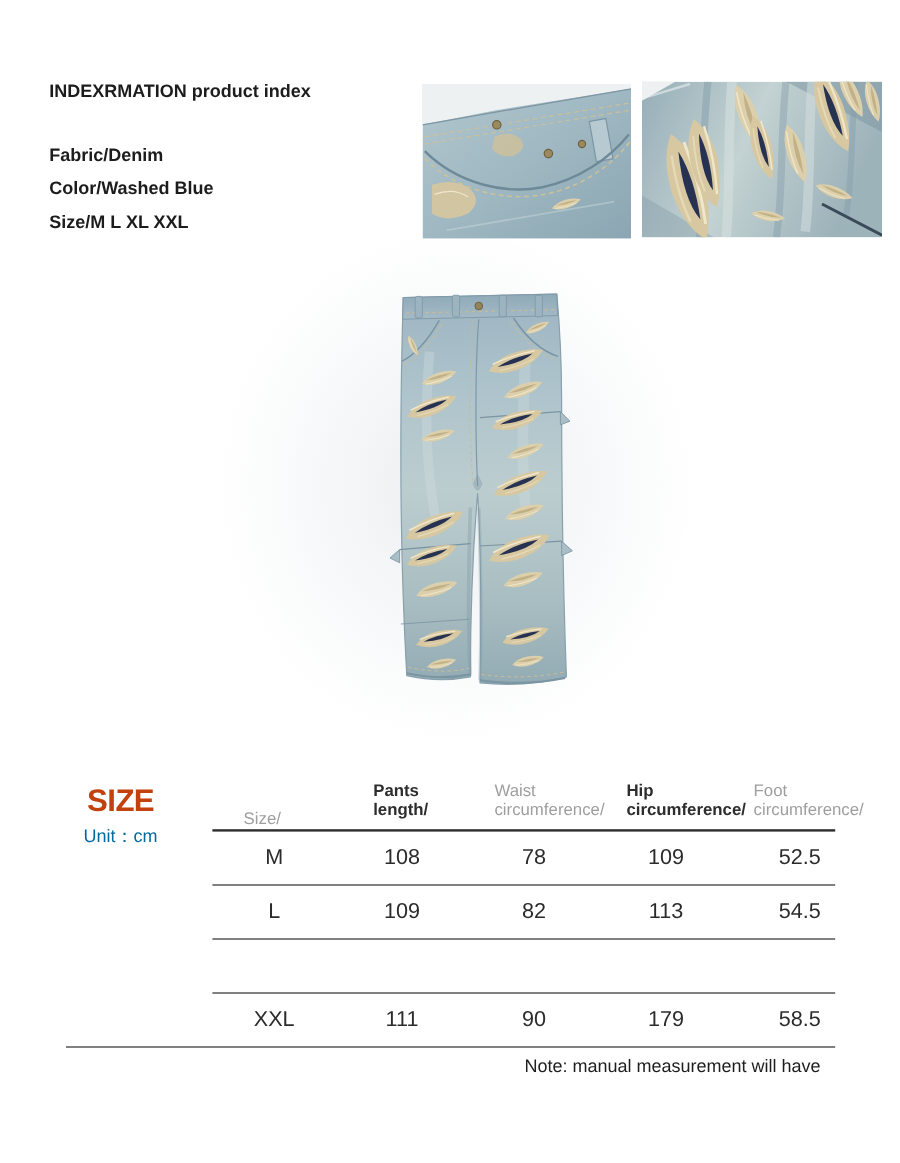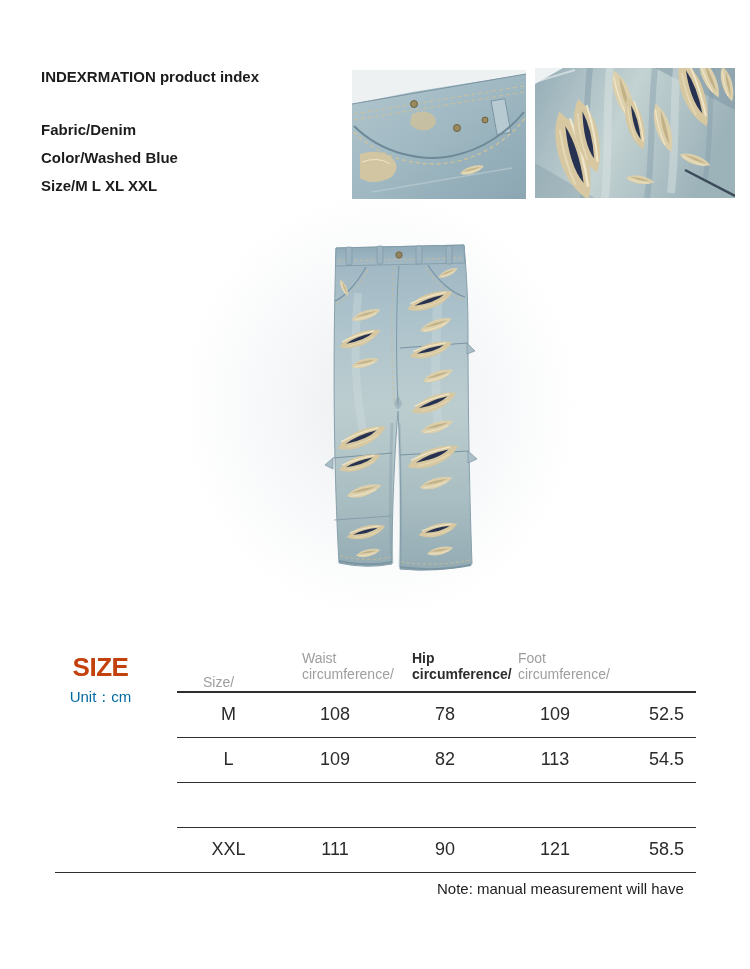--- a/index.html
+++ b/index.html
@@ -253,6 +253,10 @@
     <div class="hcell p1 muted vcenter">
       <span>Size/</span>
     </div>
+    <div class="hcell p2 strong">
+      <span>Pants</span>
+      <span>length/</span>
+    </div>
     <div class="hcell p3 muted">
       <span>Waist</span>
       <span>circumference/</span>

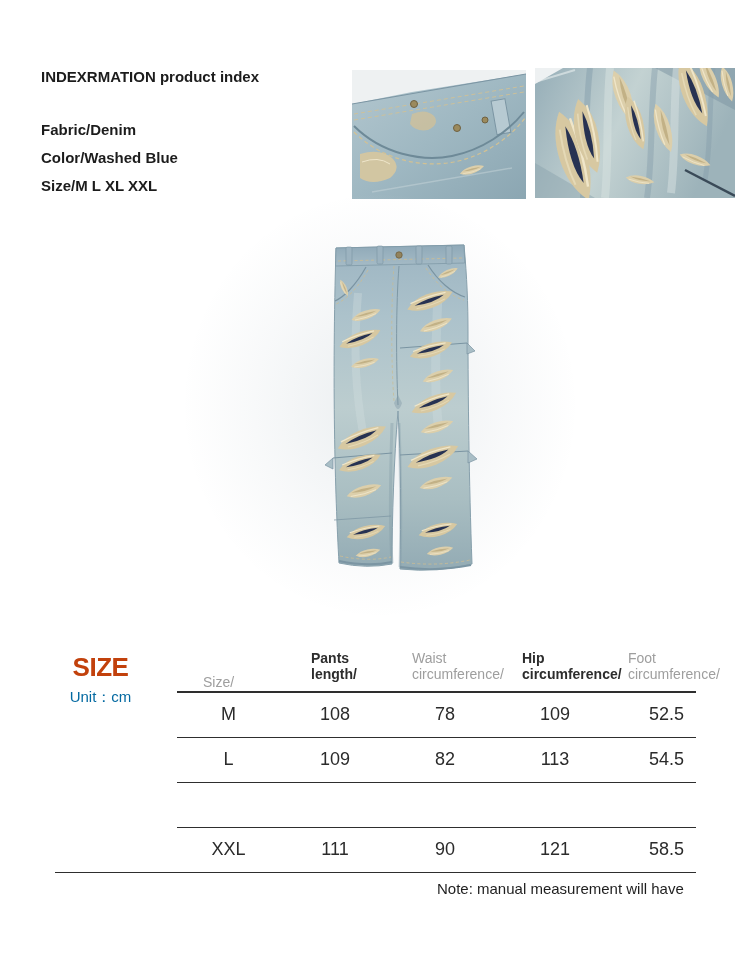--- a/index.html
+++ b/index.html
@@ -289,7 +289,7 @@
     <div class="vcell">XXL</div>
     <div class="vcell">111</div>
     <div class="vcell">90</div>
-    <div class="vcell">121</div>
+    <div class="vcell">179</div>
     <div class="vcell">58.5</div>
   </div>
 

